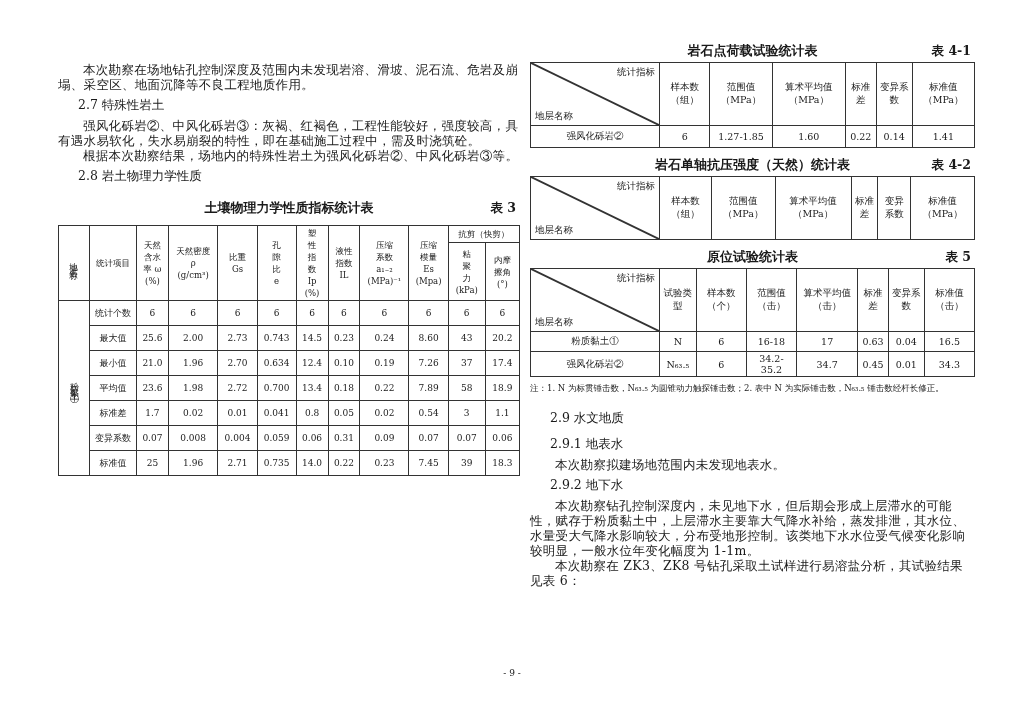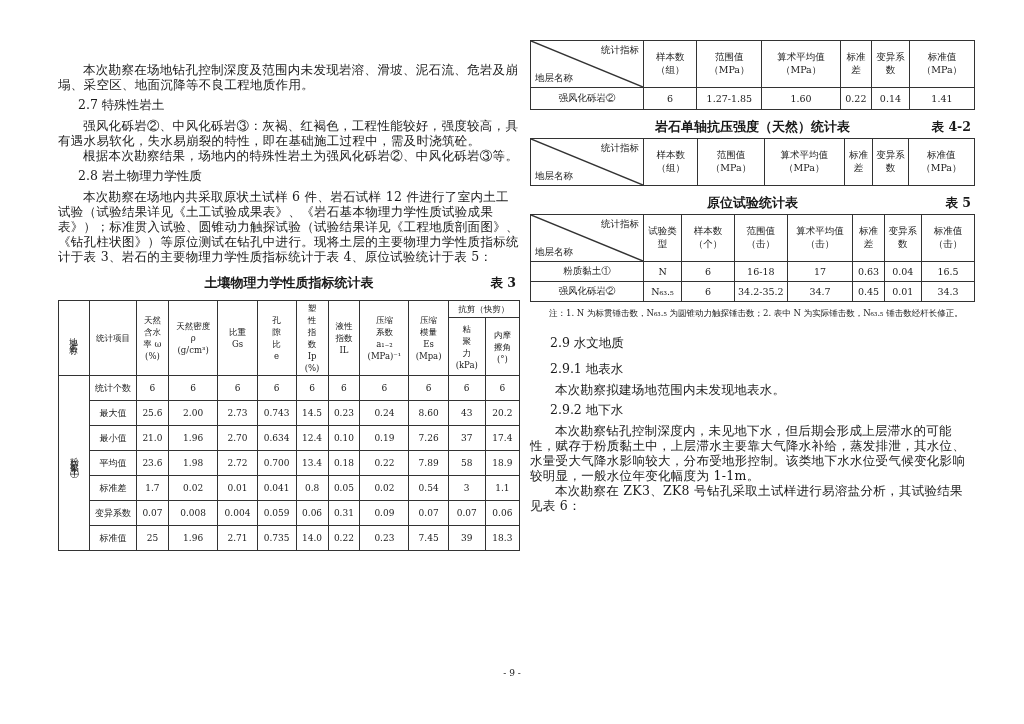--- a/index.html
+++ b/index.html
@@ -213,6 +213,10 @@
 
   <div class="col-right">
 
+    <div class="tbl-caption">
+      <span>岩石点荷载试验统计表</span>
+      <span class="tblno">表 4-1</span>
+    </div>
     <table>
       <tbody>
           <tr>

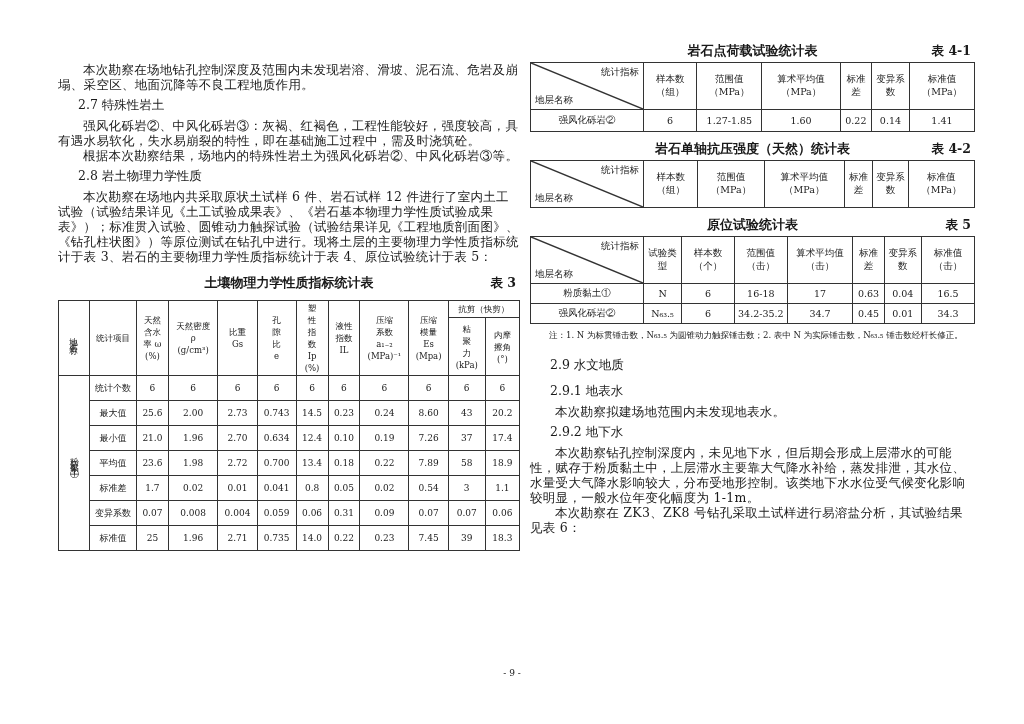--- a/index.html
+++ b/index.html
@@ -17,7 +17,7 @@
   .tbl-caption .tblno { position:absolute; right:4px; top:0; font-size:12.5px; }
   table { border-collapse:collapse; width:100%; font-size:9.5px; }
   td, th { border:1px solid #333; text-align:center; vertical-align:middle; padding:1px 2px; font-weight:normal; }
-  .diag { position:relative; height:30px; padding:8px; }
+  .diag { position:relative; height:30px; padding:16px; }
   .diag svg { position:absolute; left:0; top:0; width:100%; height:100%; }
   .diag .tr { position:absolute; right:4px; top:3px; }
   .diag .bl { position:absolute; left:4px; bottom:2px; }

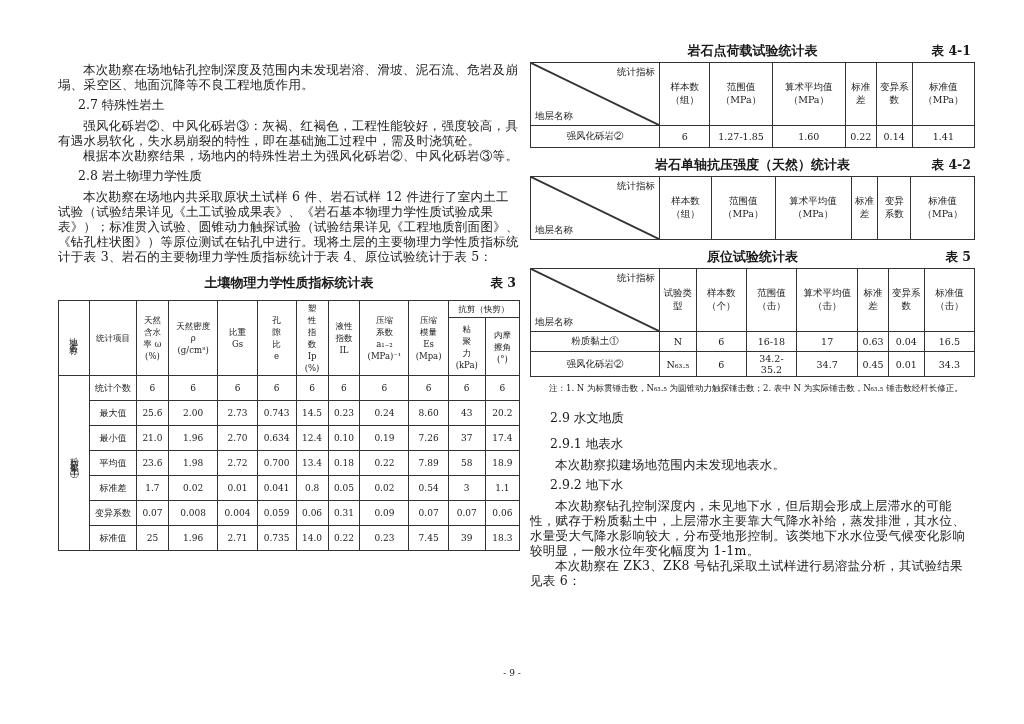--- a/index.html
+++ b/index.html
@@ -39,7 +39,6 @@
     <p class="body">强风化砾岩②、中风化砾岩③：灰褐、红褐色，工程性能较好，强度较高，具有遇水易软化，失水易崩裂的特性，即在基础施工过程中，需及时浇筑砼。</p>
     <p class="body">根据本次勘察结果，场地内的特殊性岩土为强风化砾岩②、中风化砾岩③等。</p>
     <h3 class="sec">2.8  岩土物理力学性质</h3>
-    <p class="body">本次勘察在场地内共采取原状土试样 6 件、岩石试样 12 件进行了室内土工试验（试验结果详见《土工试验成果表》、《岩石基本物理力学性质试验成果表》）；标准贯入试验、圆锥动力触探试验（试验结果详见《工程地质剖面图》、《钻孔柱状图》）等原位测试在钻孔中进行。现将土层的主要物理力学性质指标统计于表 3、岩石的主要物理力学性质指标统计于表 4、原位试验统计于表 5：</p>
 
     <div style="height:8px"></div>
     <div class="tbl-caption">

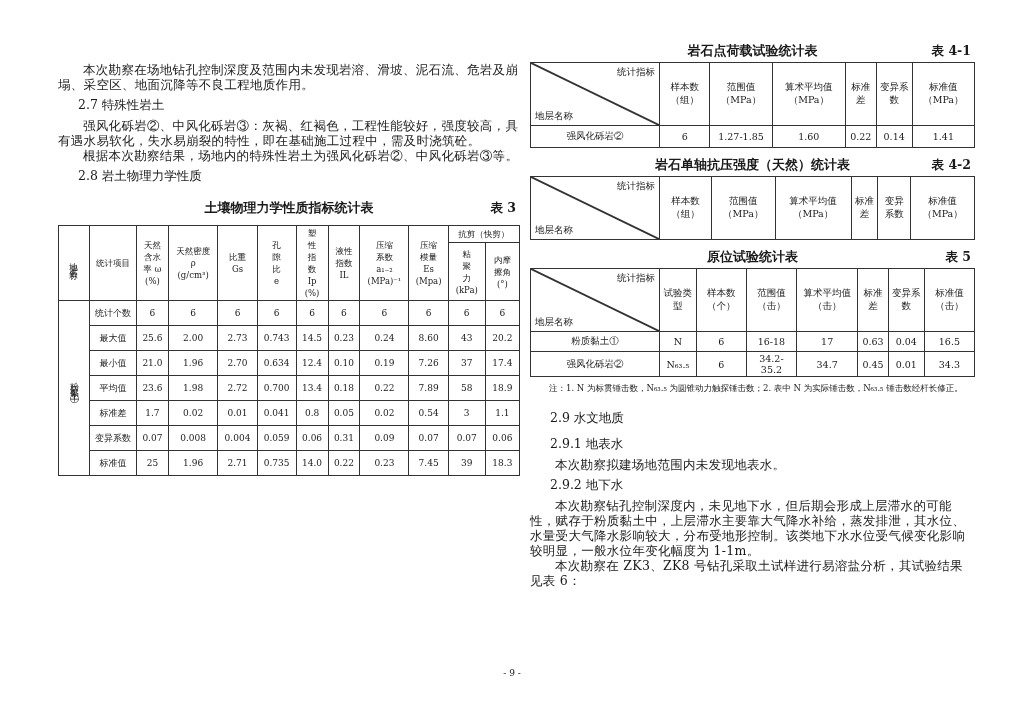--- a/index.html
+++ b/index.html
@@ -24,7 +24,7 @@
   .vtext { writing-mode:vertical-rl; letter-spacing:3px; }
   .t3 td { height:22px; font-size:9px; }
   .t3 th { font-size:8.5px; line-height:12px; }
-  .note { font-size:8.5px; margin-top:6px; white-space:nowrap;margin-left:19px; }
+  .note { font-size:8.5px; margin-top:6px; white-space:nowrap; }
   .pageno { position:absolute; left:0; width:1024px; top:668px; text-align:center; font-size:9px; }
   .gap8 { height:6px; }
 </style>

